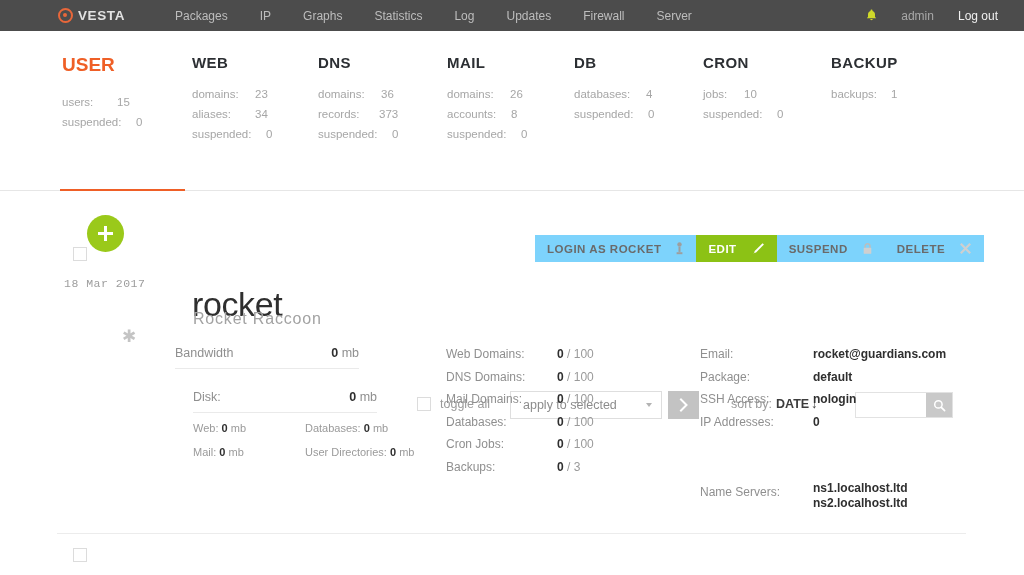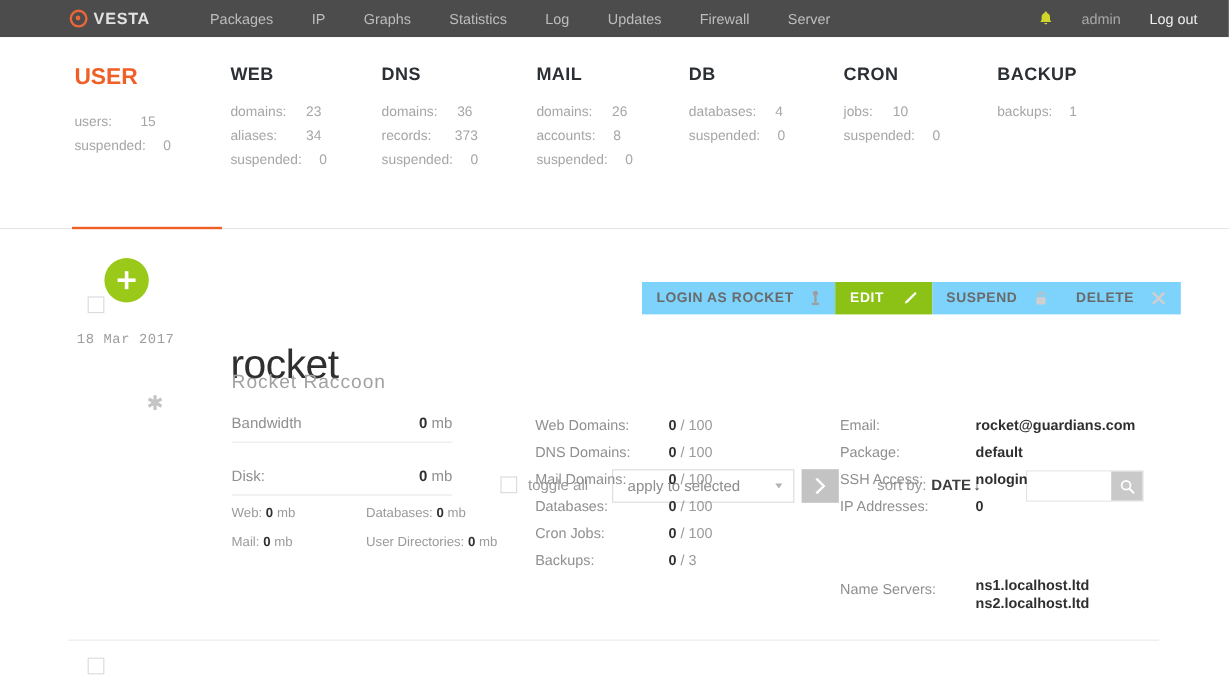--- a/index.html
+++ b/index.html
@@ -485,7 +485,7 @@
 <div class="username">rocket</div>
 <div class="fullname">Rocket Raccoon</div>
 
-<div class="m-block" style="left:193px; top:346px;">
+<div class="m-block" style="left:175px; top:346px;">
   <div class="m-head">
     <span>Bandwidth</span>
     <span class="val">

